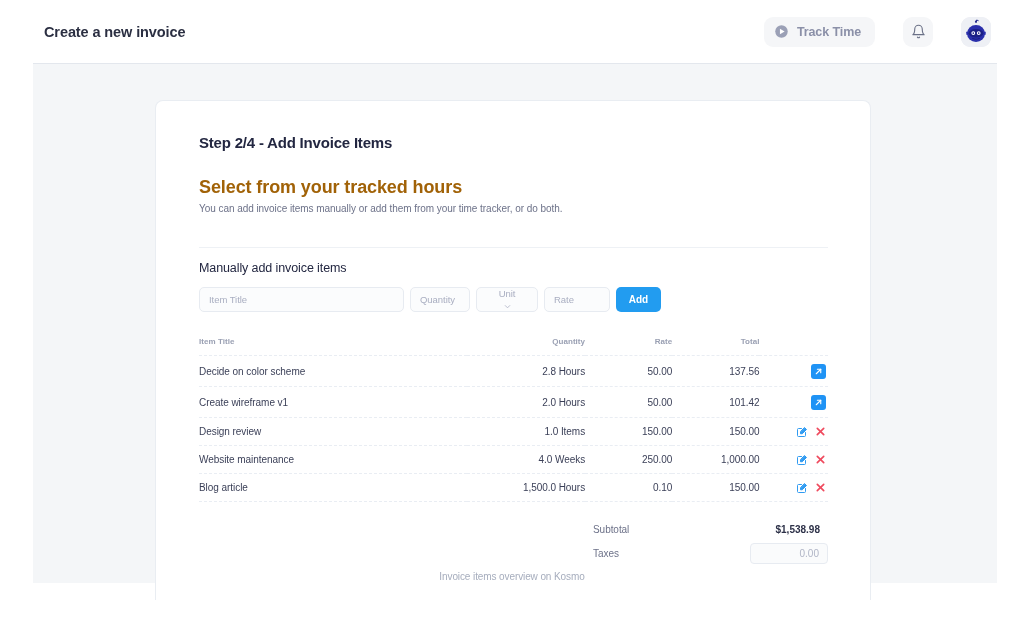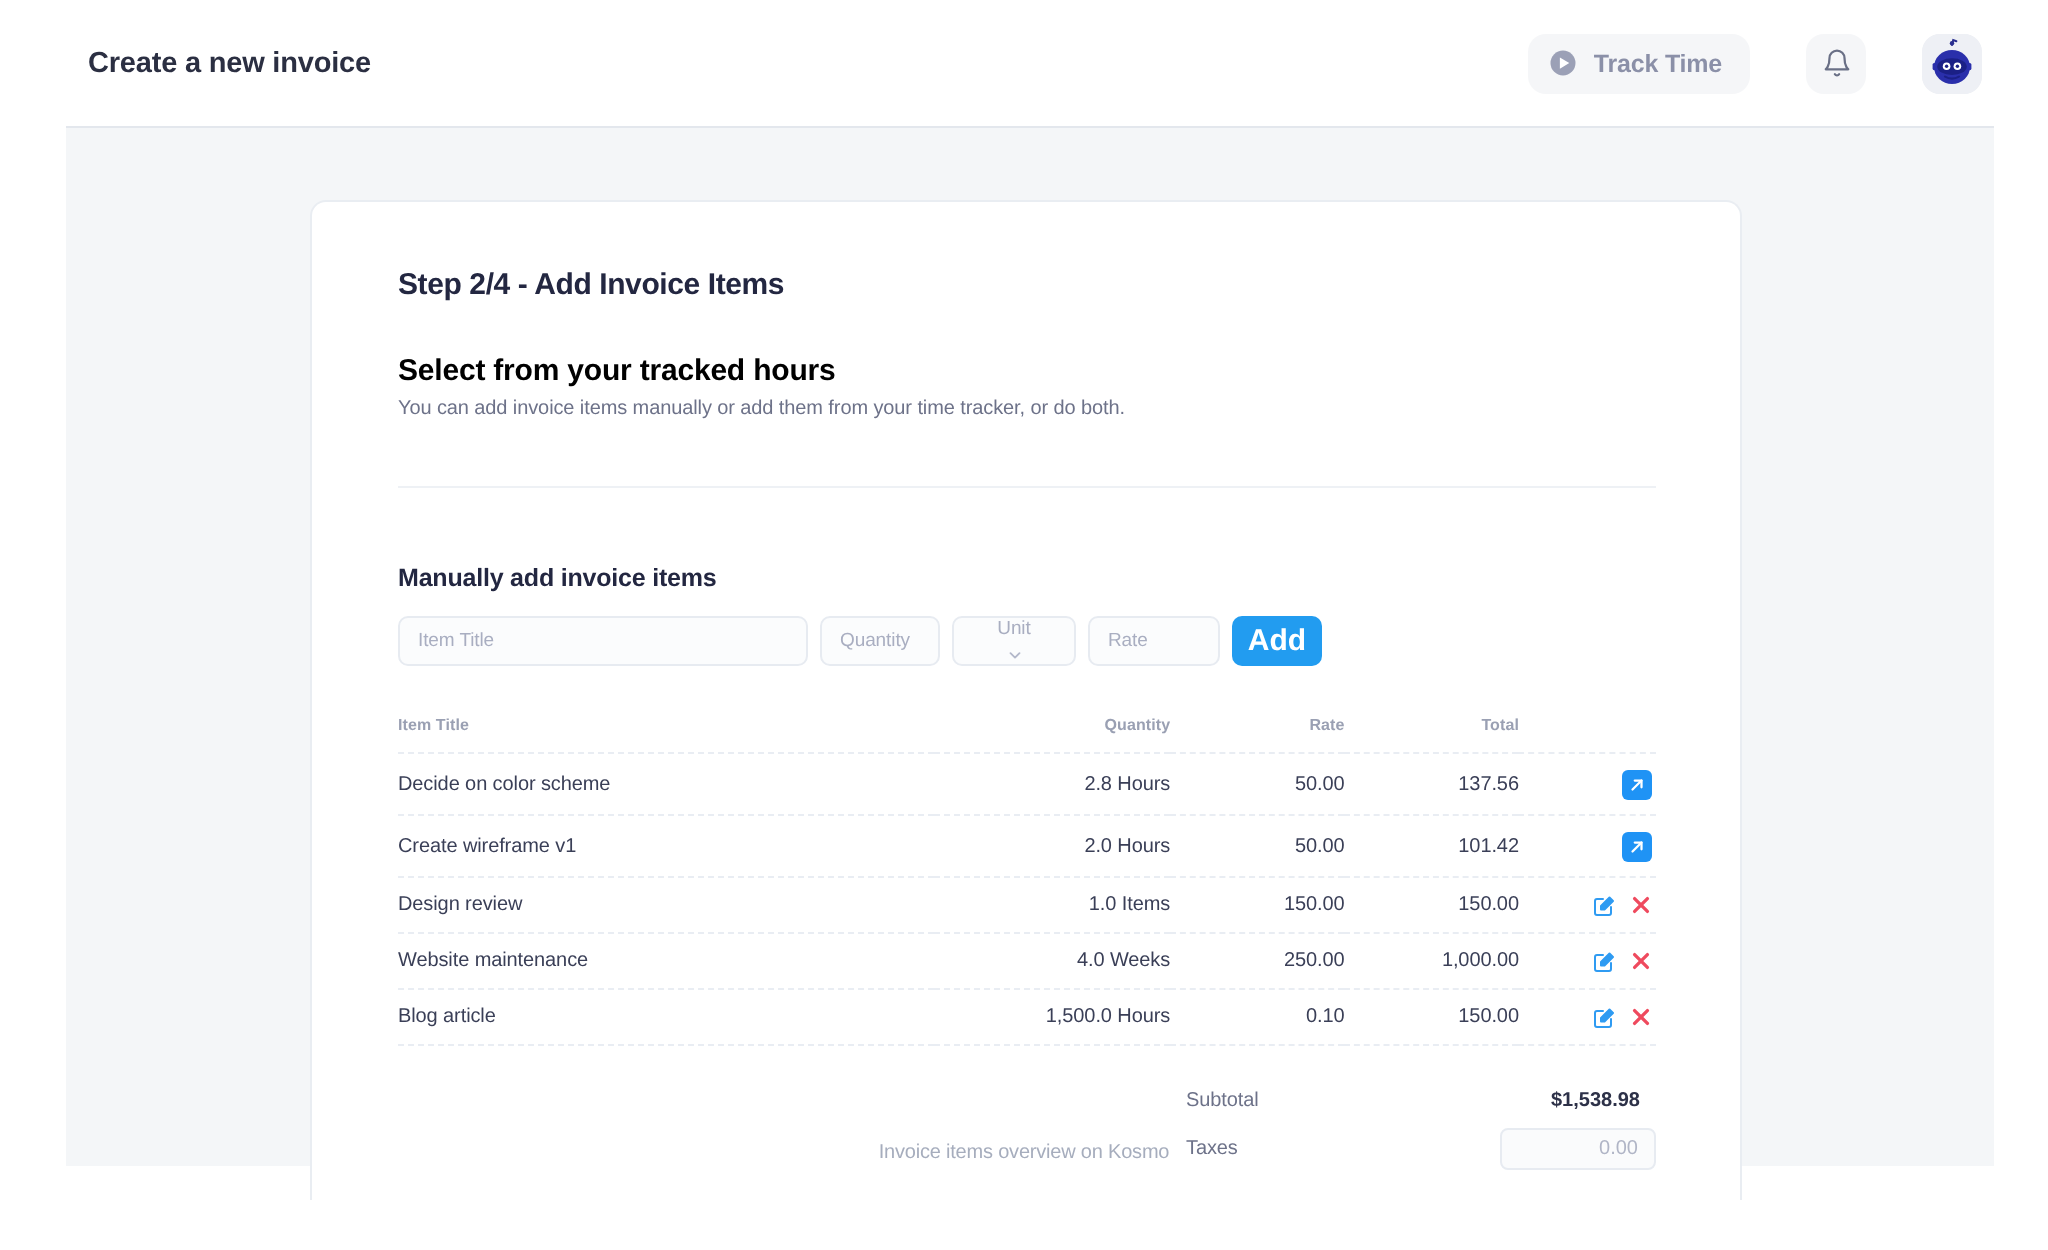--- a/index.html
+++ b/index.html
@@ -97,9 +97,9 @@
     margin-bottom: 26px;
   }
   h2.sub {
-    font-size: 15px;
-    font-weight: bold;
-    color: #000000;
+    font-size: 18px;
+    font-weight: bold;
+    color: #a16207;
     letter-spacing: -0.1px;
     margin-bottom: 5px;
   }

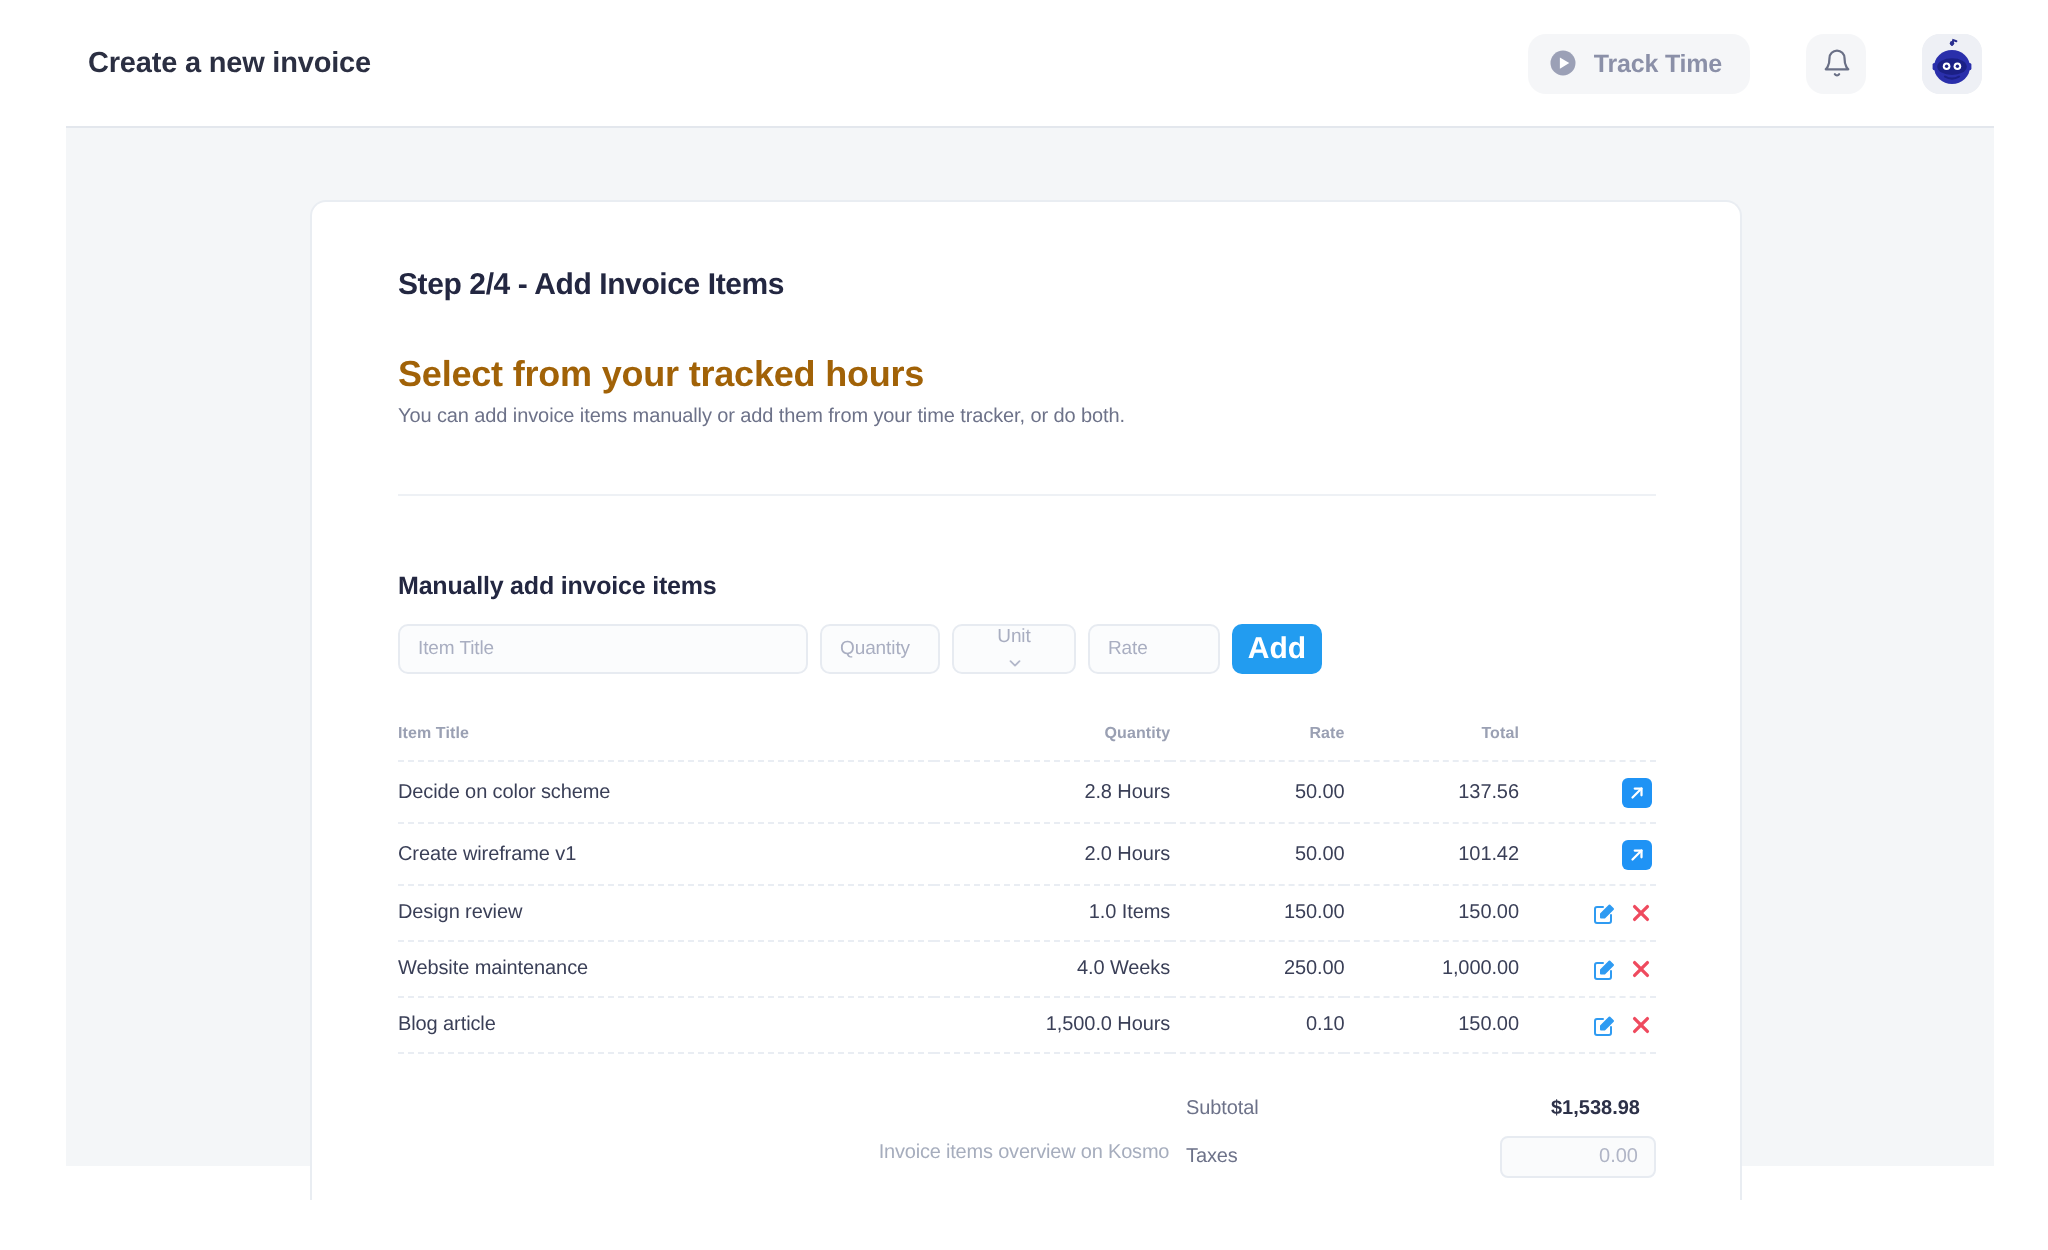--- a/index.html
+++ b/index.html
@@ -136,9 +136,9 @@
   }
 
   h2.manual {
-    margin-top: 38px;
+    margin-top: 13px;
     font-size: 12.5px;
-    font-weight: bold;
+    font-weight: normal;
     color: #232741;
     letter-spacing: -0.1px;
   }

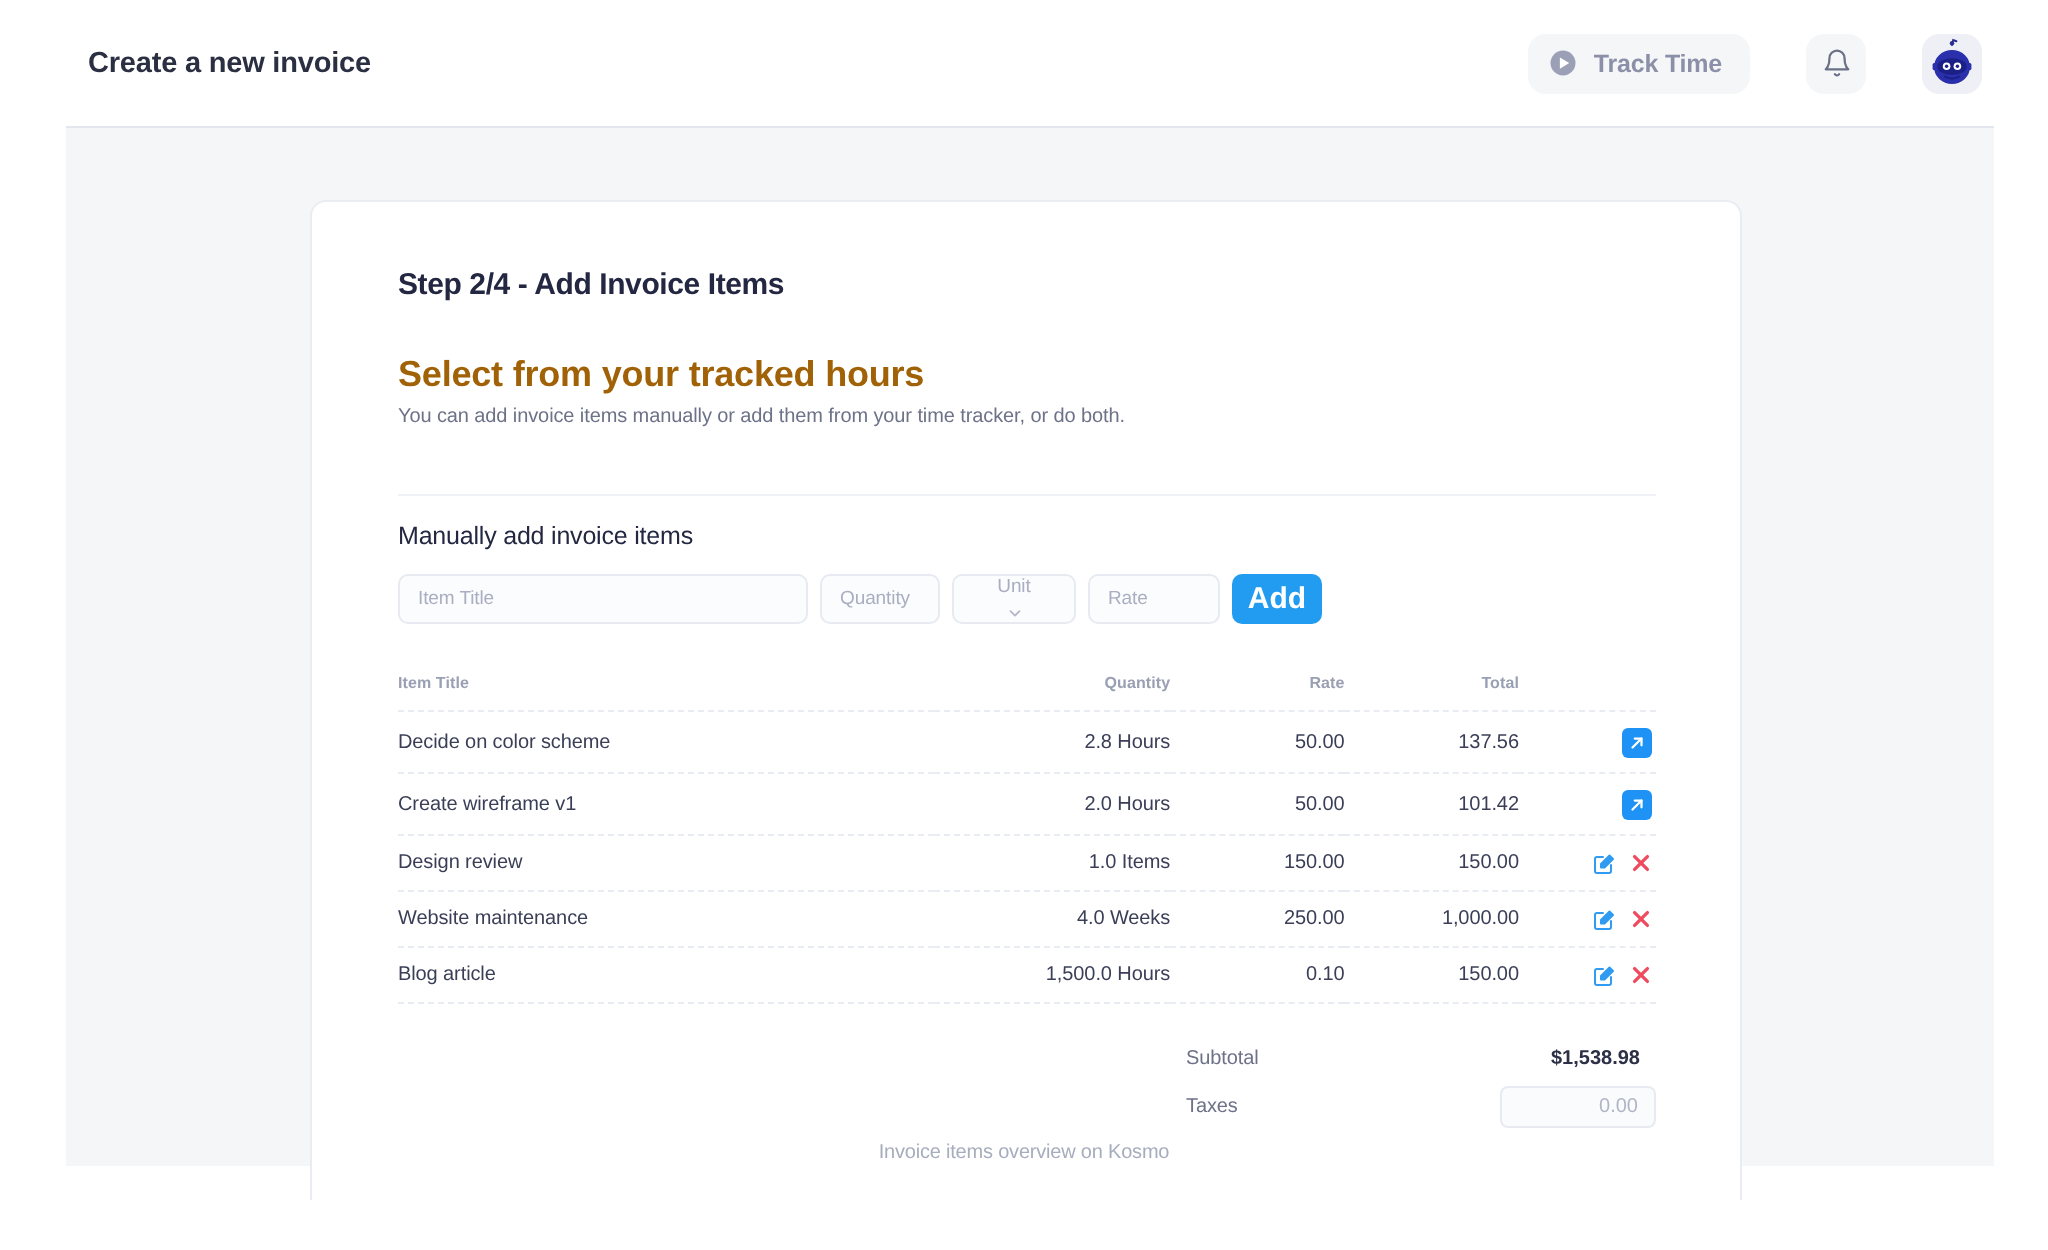--- a/index.html
+++ b/index.html
@@ -174,7 +174,7 @@
     display: flex;
     align-items: center;
     justify-content: center;
-    font-size: 15px;
+    font-size: 10px;
     font-weight: bold;
     color: #ffffff;
     cursor: pointer;

